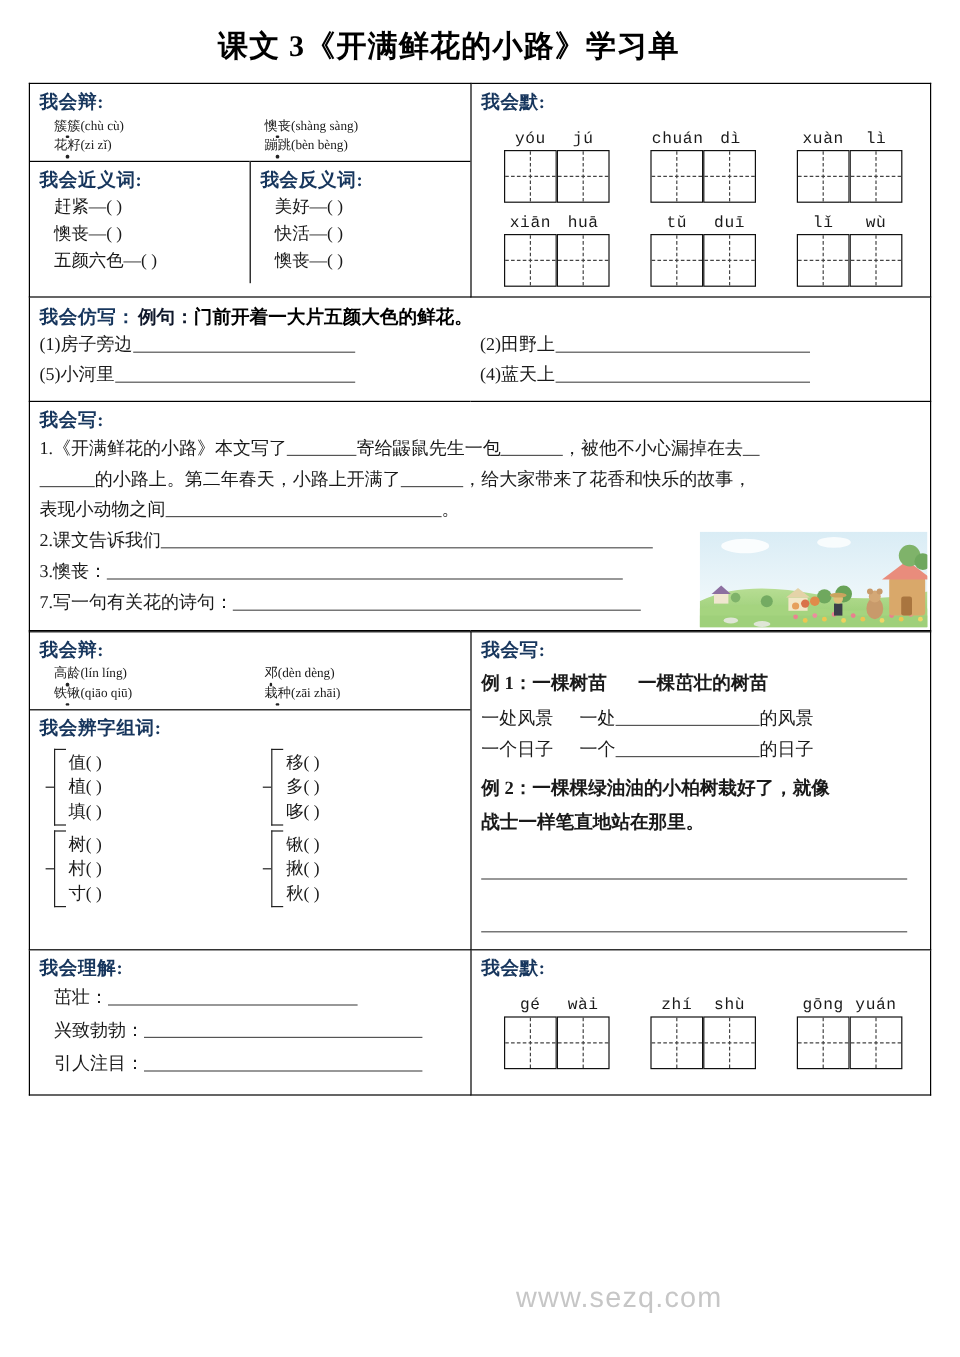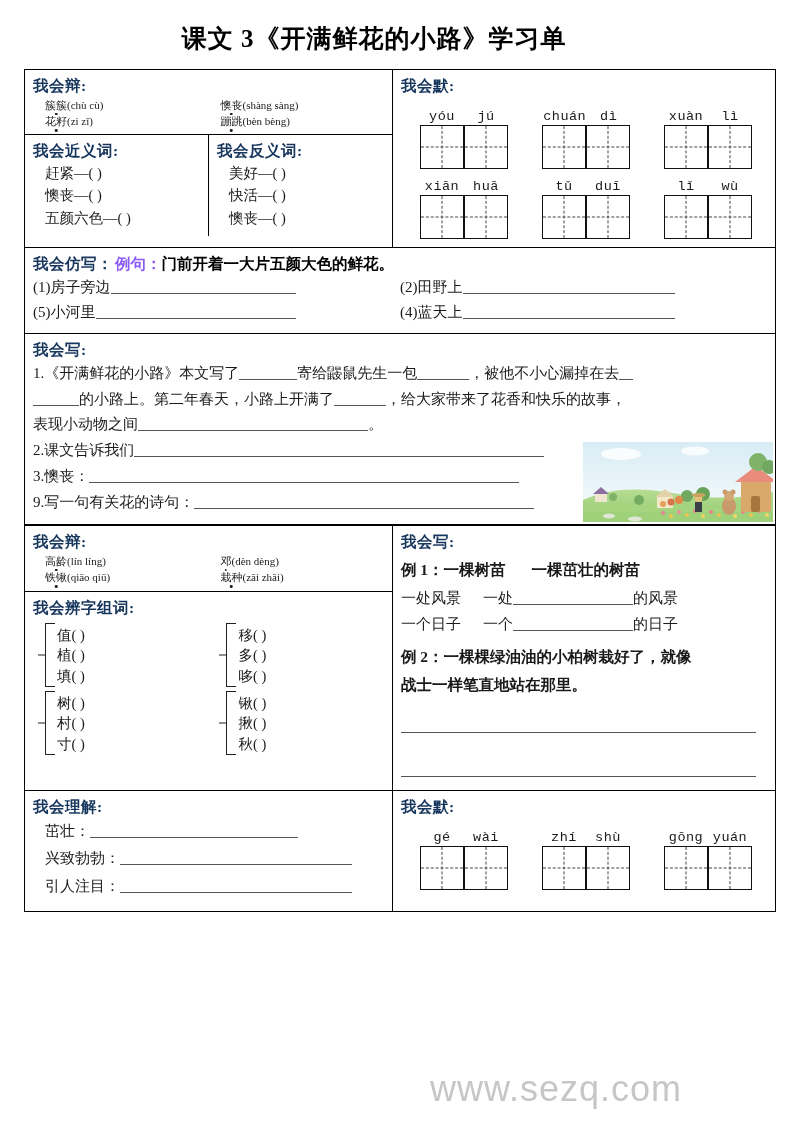--- a/index.html
+++ b/index.html
@@ -261,7 +261,7 @@
             <div class="cellpad">
               <div style="display:flex;align-items:baseline;">
                 <span class="hd">我会仿写：</span>
-                <span style="font-weight:bold;font-size:15.5px;color:#8b5cf6;margin-left:2px;">例句：</span>
+                <span style="font-weight:bold;font-size:15.5px;color:#0f172a;margin-left:2px;">例句：</span>
                 <span style="font-weight:bold;font-size:15.5px;color:#000;">门前开着一大片五颜大色的鲜花。</span>
               </div>
               <div class="fx-line">

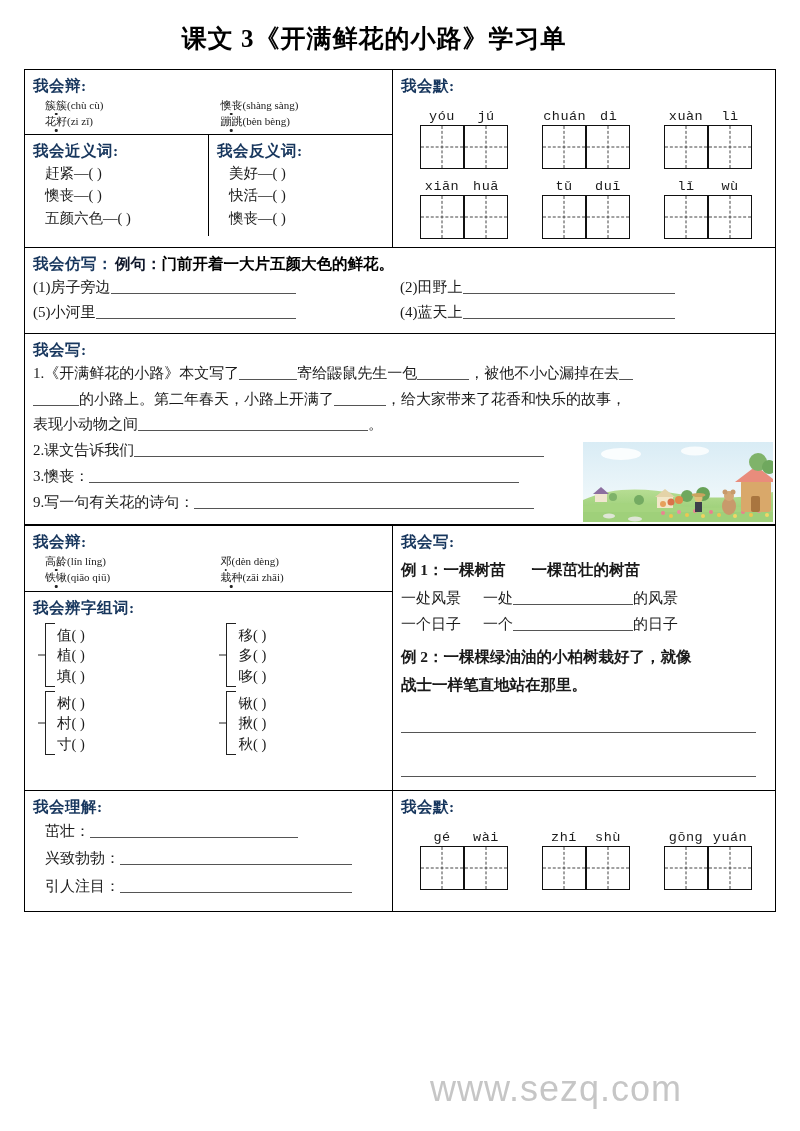--- a/index.html
+++ b/index.html
@@ -300,7 +300,7 @@
                 <span>3.懊丧：</span><span class="bl" style="width:430px;"></span>
               </div>
               <div>
-                <span>9.写一句有关花的诗句：</span><span class="bl" style="width:340px;"></span>
+                <span>7.写一句有关花的诗句：</span><span class="bl" style="width:340px;"></span>
               </div>
             </div>
 

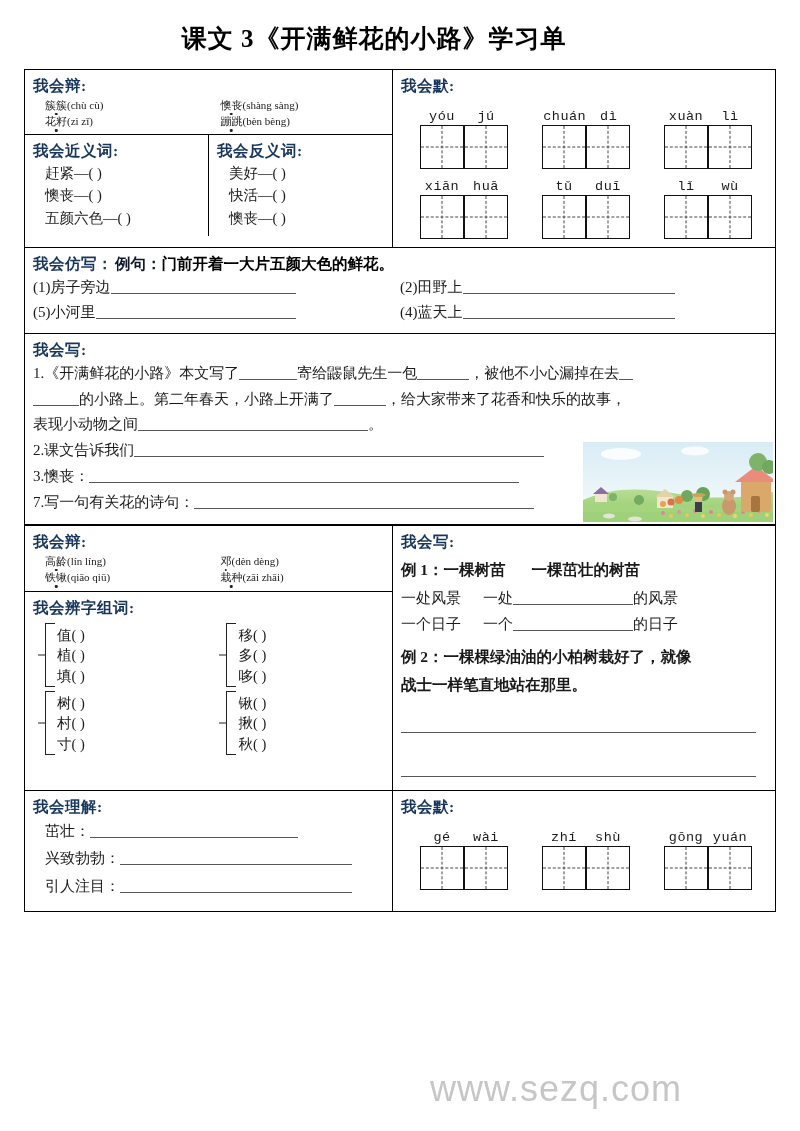--- a/index.html
+++ b/index.html
@@ -114,7 +114,7 @@
   .wm{
     position:absolute;left:430px;top:1068px;
     font-family:"Liberation Sans","DejaVu Sans",sans-serif;
-    font-size:36px;color:#bdbdbd;opacity:.85;letter-spacing:1px;
+    font-size:24px;color:#bdbdbd;opacity:.85;letter-spacing:1px;
     pointer-events:none;white-space:nowrap;
   }
 </style>

